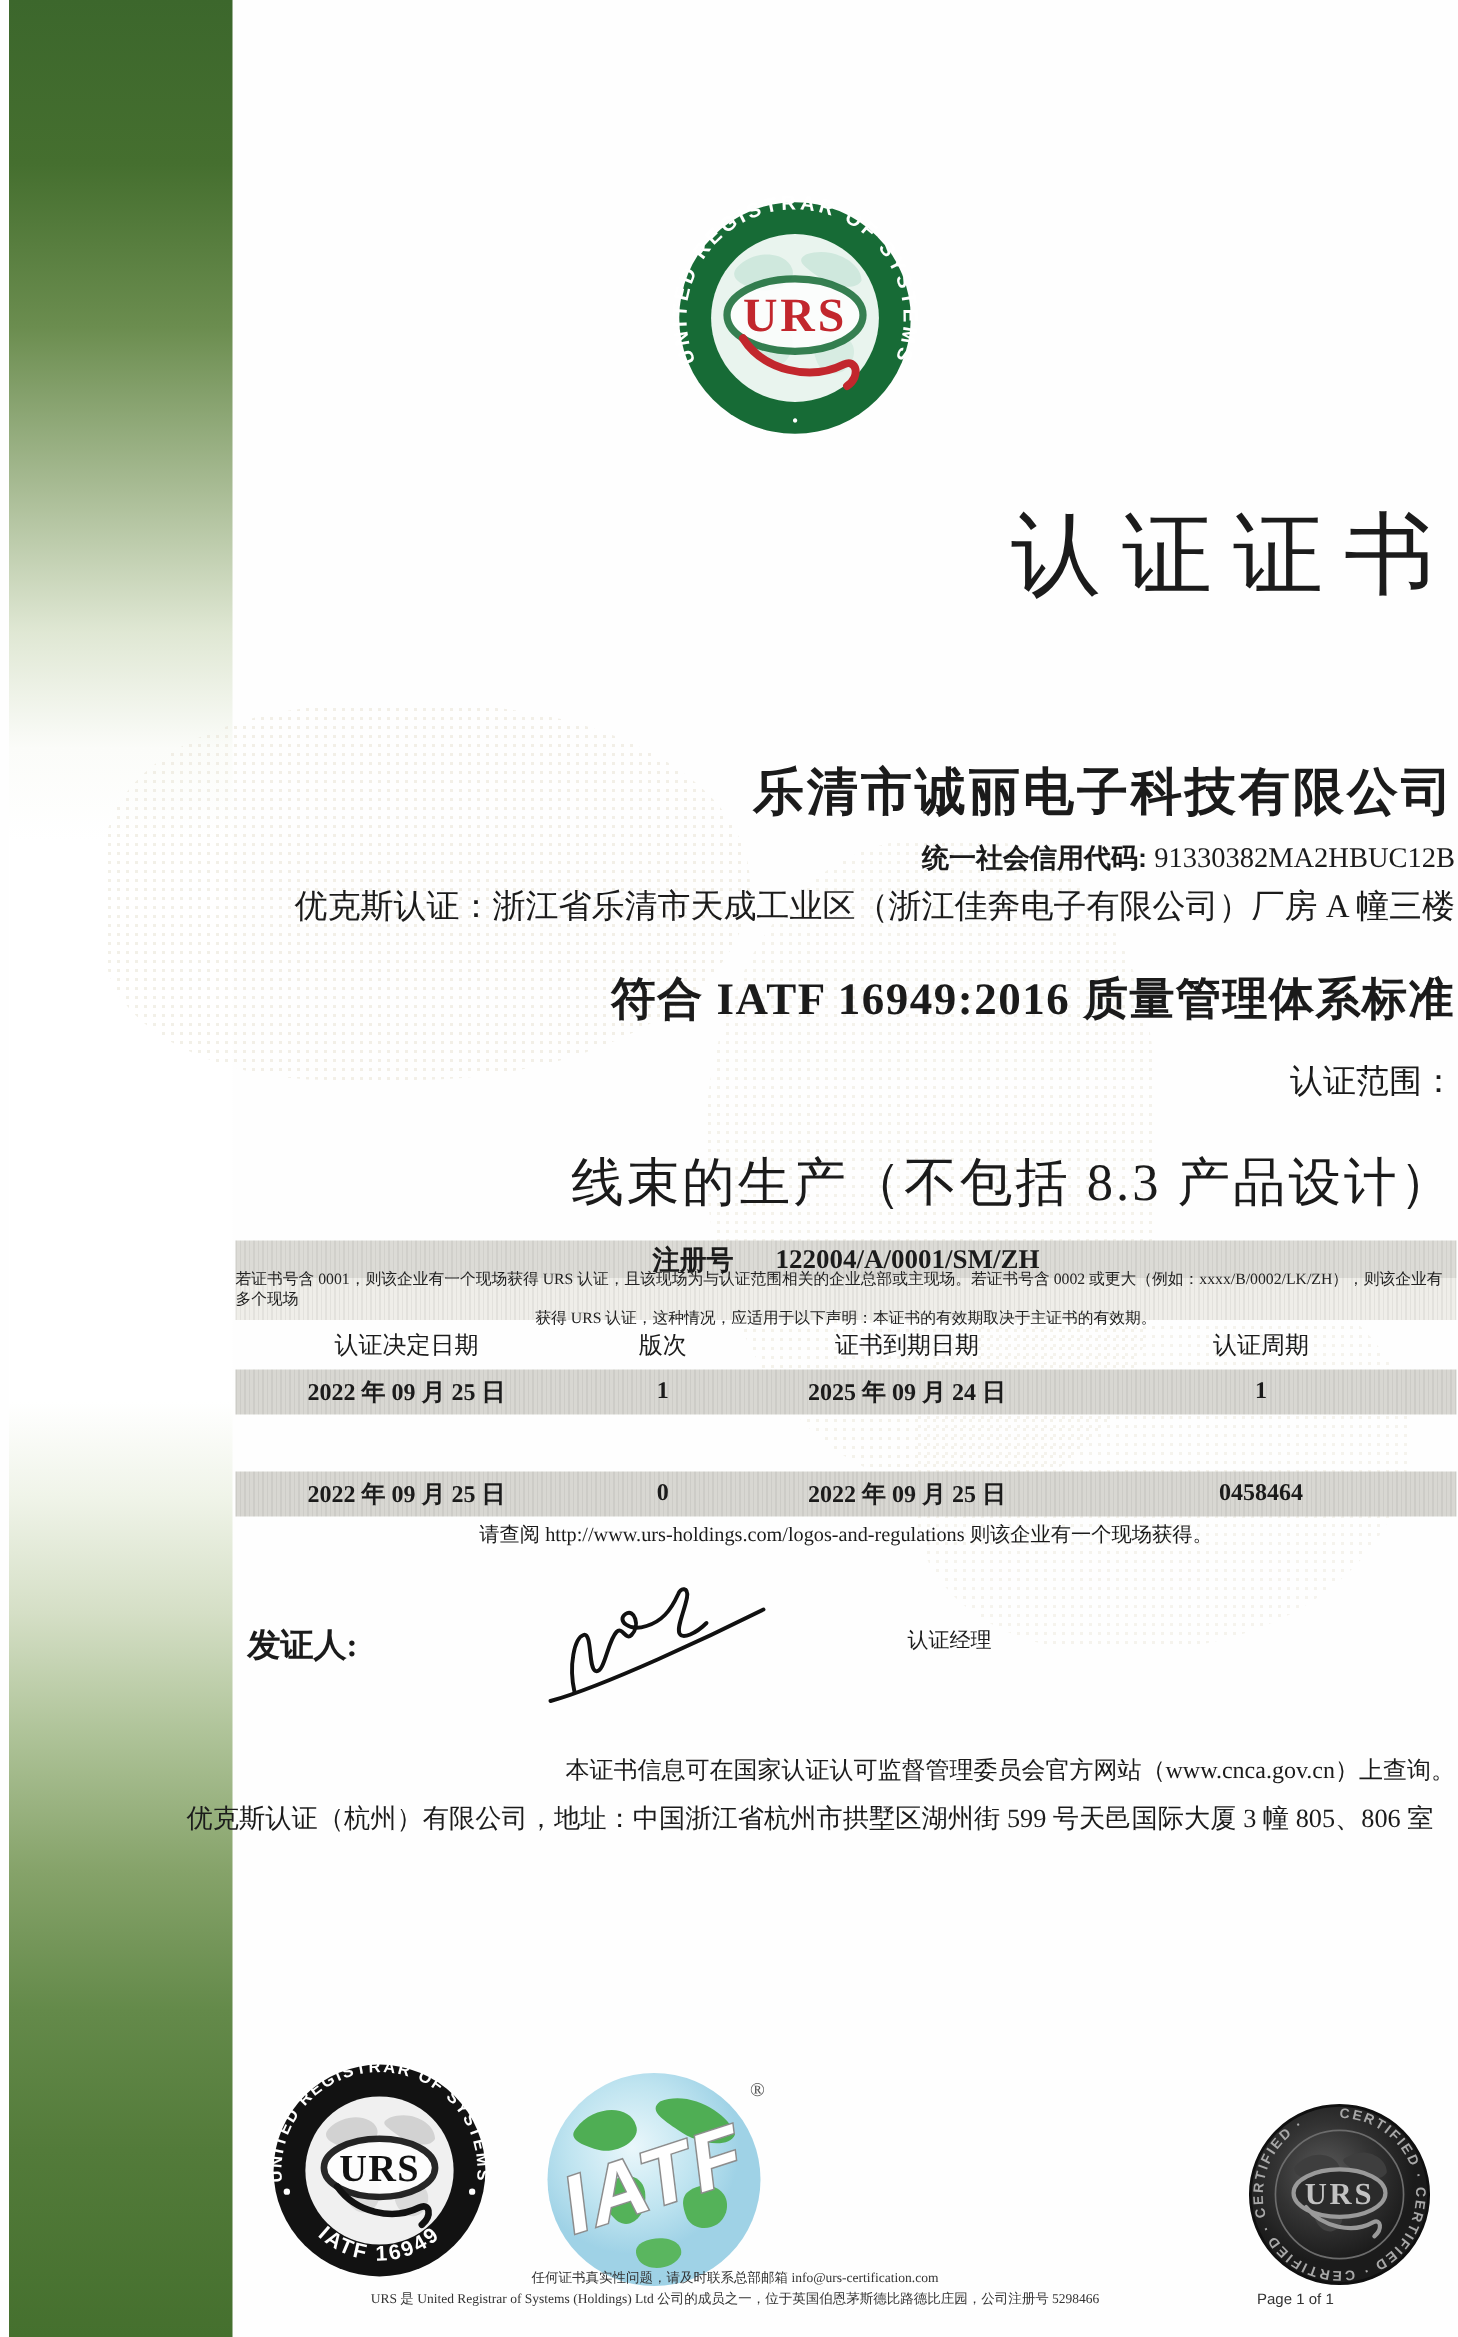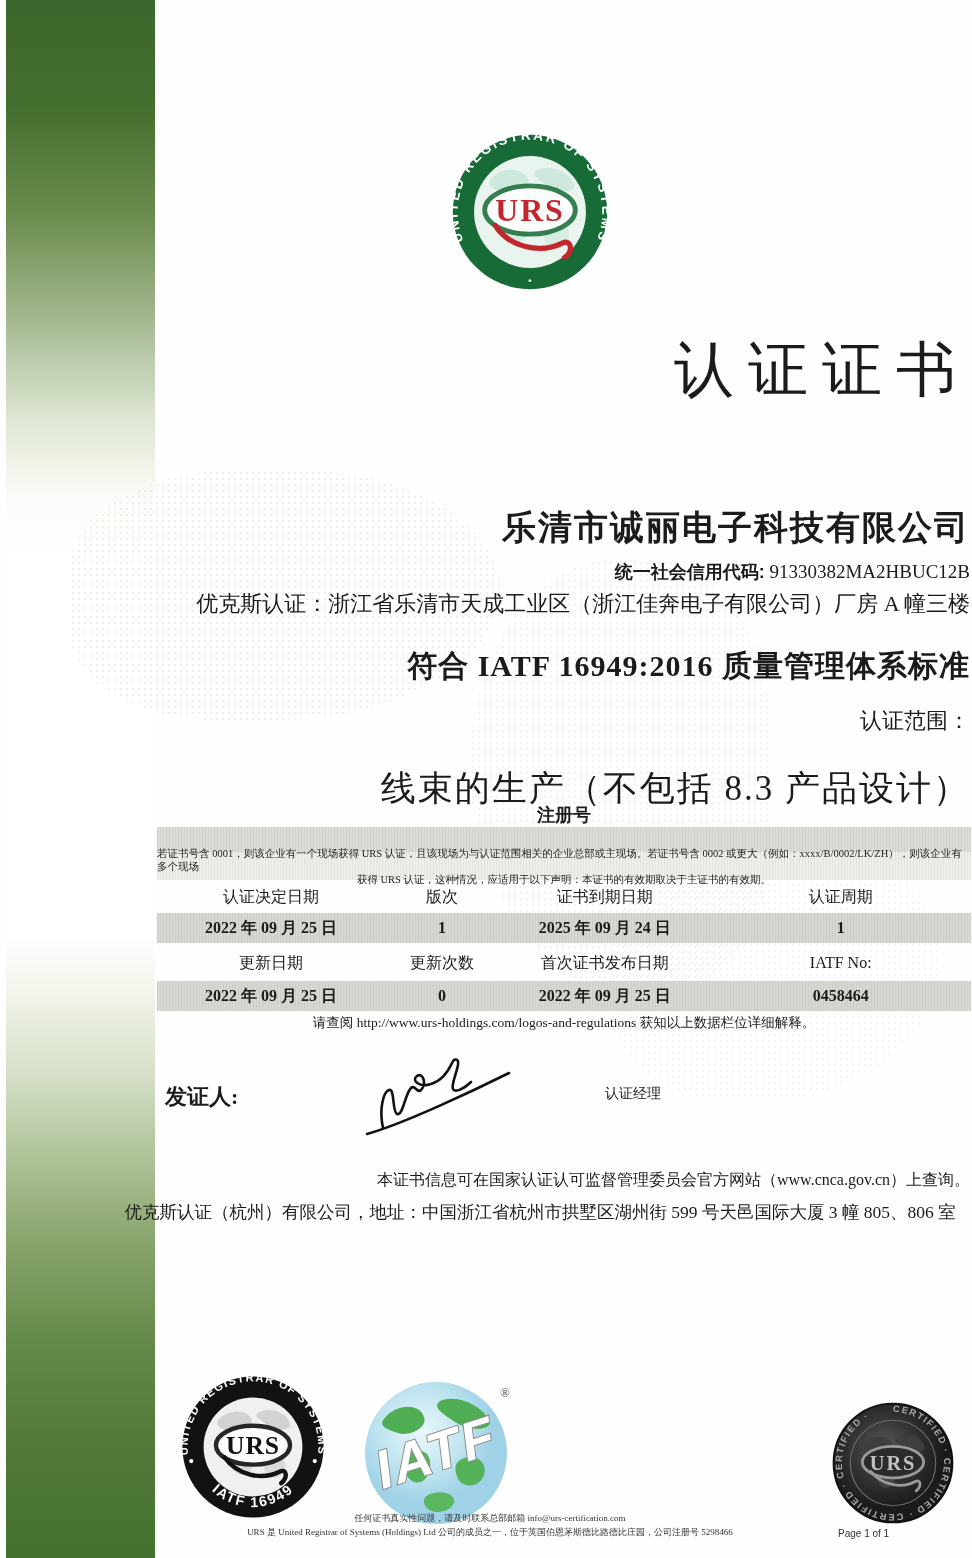--- a/index.html
+++ b/index.html
@@ -50,7 +50,7 @@
   .scope{top:765px;font-size:35px;letter-spacing:2px;}
 
   .tablezone{left:157px;width:814px;}
-  .texture{background-image:repeating-linear-gradient(90deg, rgba(0,0,0,0.05) 0 1px, rgba(255,255,255,0) 1px 3px);flex-direction:column;}
+  .texture{background-image:repeating-linear-gradient(90deg, rgba(0,0,0,0.05) 0 1px, rgba(255,255,255,0) 1px 3px);}
   .regrow{top:827px;height:25px;background-color:#dcdbd6;font-size:18px;font-weight:bold;
           display:flex;align-items:center;justify-content:center;gap:28px;}
   .notes{top:852px;height:28px;background-color:#efeee9;font-size:10.5px;line-height:13px;

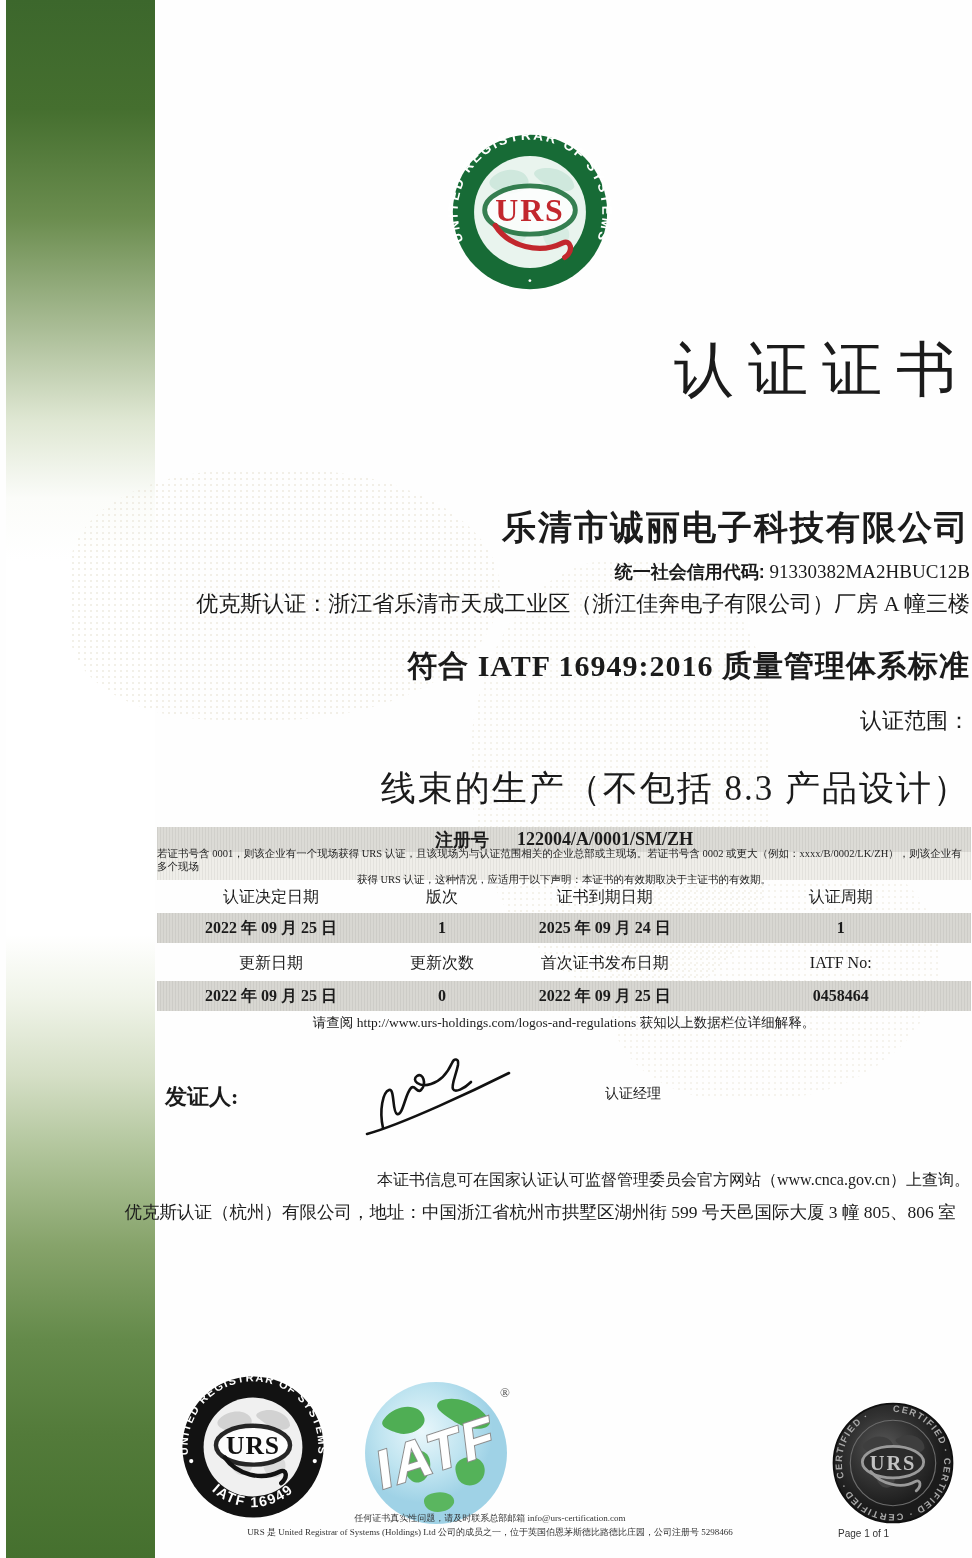--- a/index.html
+++ b/index.html
@@ -141,12 +141,6 @@
     <div>2025 年 09 月 24 日</div>
     <div>1</div>
   </div>
-  <div class="abs tablezone trow h2">
-    <div>更新日期</div>
-    <div>更新次数</div>
-    <div>首次证书发布日期</div>
-    <div>IATF No:</div>
-  </div>
   <div class="abs tablezone trow v2 texture">
     <div>2022 年 09 月 25 日</div>
     <div>0</div>

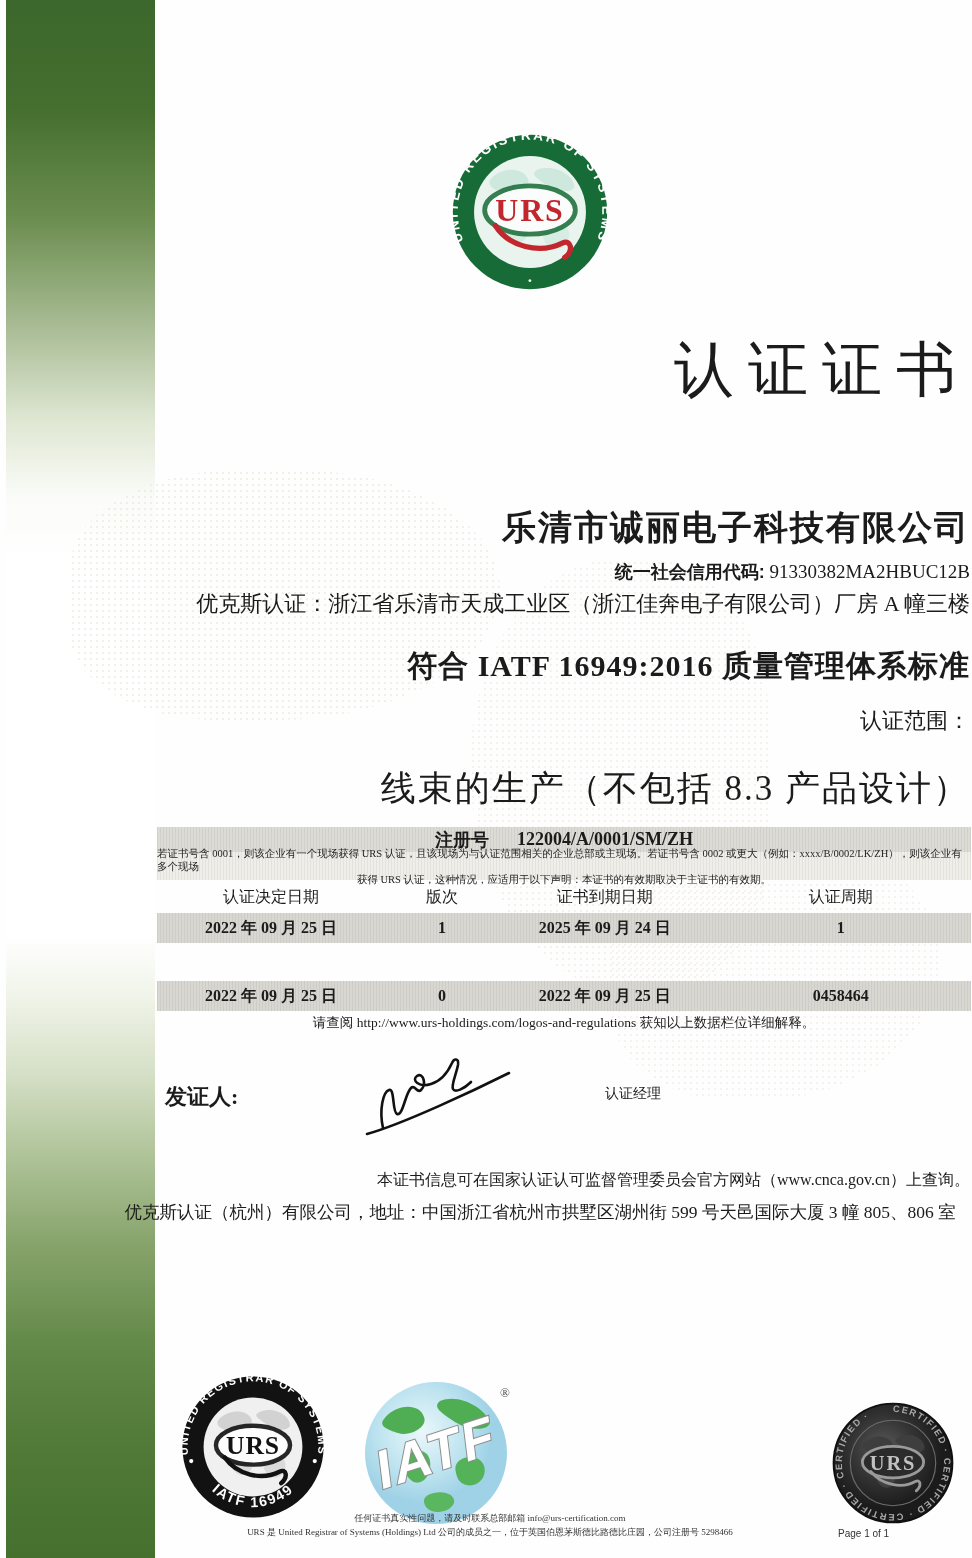--- a/index.html
+++ b/index.html
@@ -147,7 +147,7 @@
     <div>2022 年 09 月 25 日</div>
     <div>0458464</div>
   </div>
-  <div class="abs tablezone urlnote" style="text-align:center;">请查阅 http://www.urs-holdings.com/logos-and-regulations 获知以上数据栏位详细解释。</div>
+  <div class="abs tablezone urlnote" style="text-align:center;">请查阅 http://www.urs-holdings.com/logos-and-regulations 则该企业有一个现场获得。</div>
 
   <div class="abs issuer-label">发证人:</div>
   <svg class="abs sig" width="200" height="92" viewBox="0 0 200 92">

